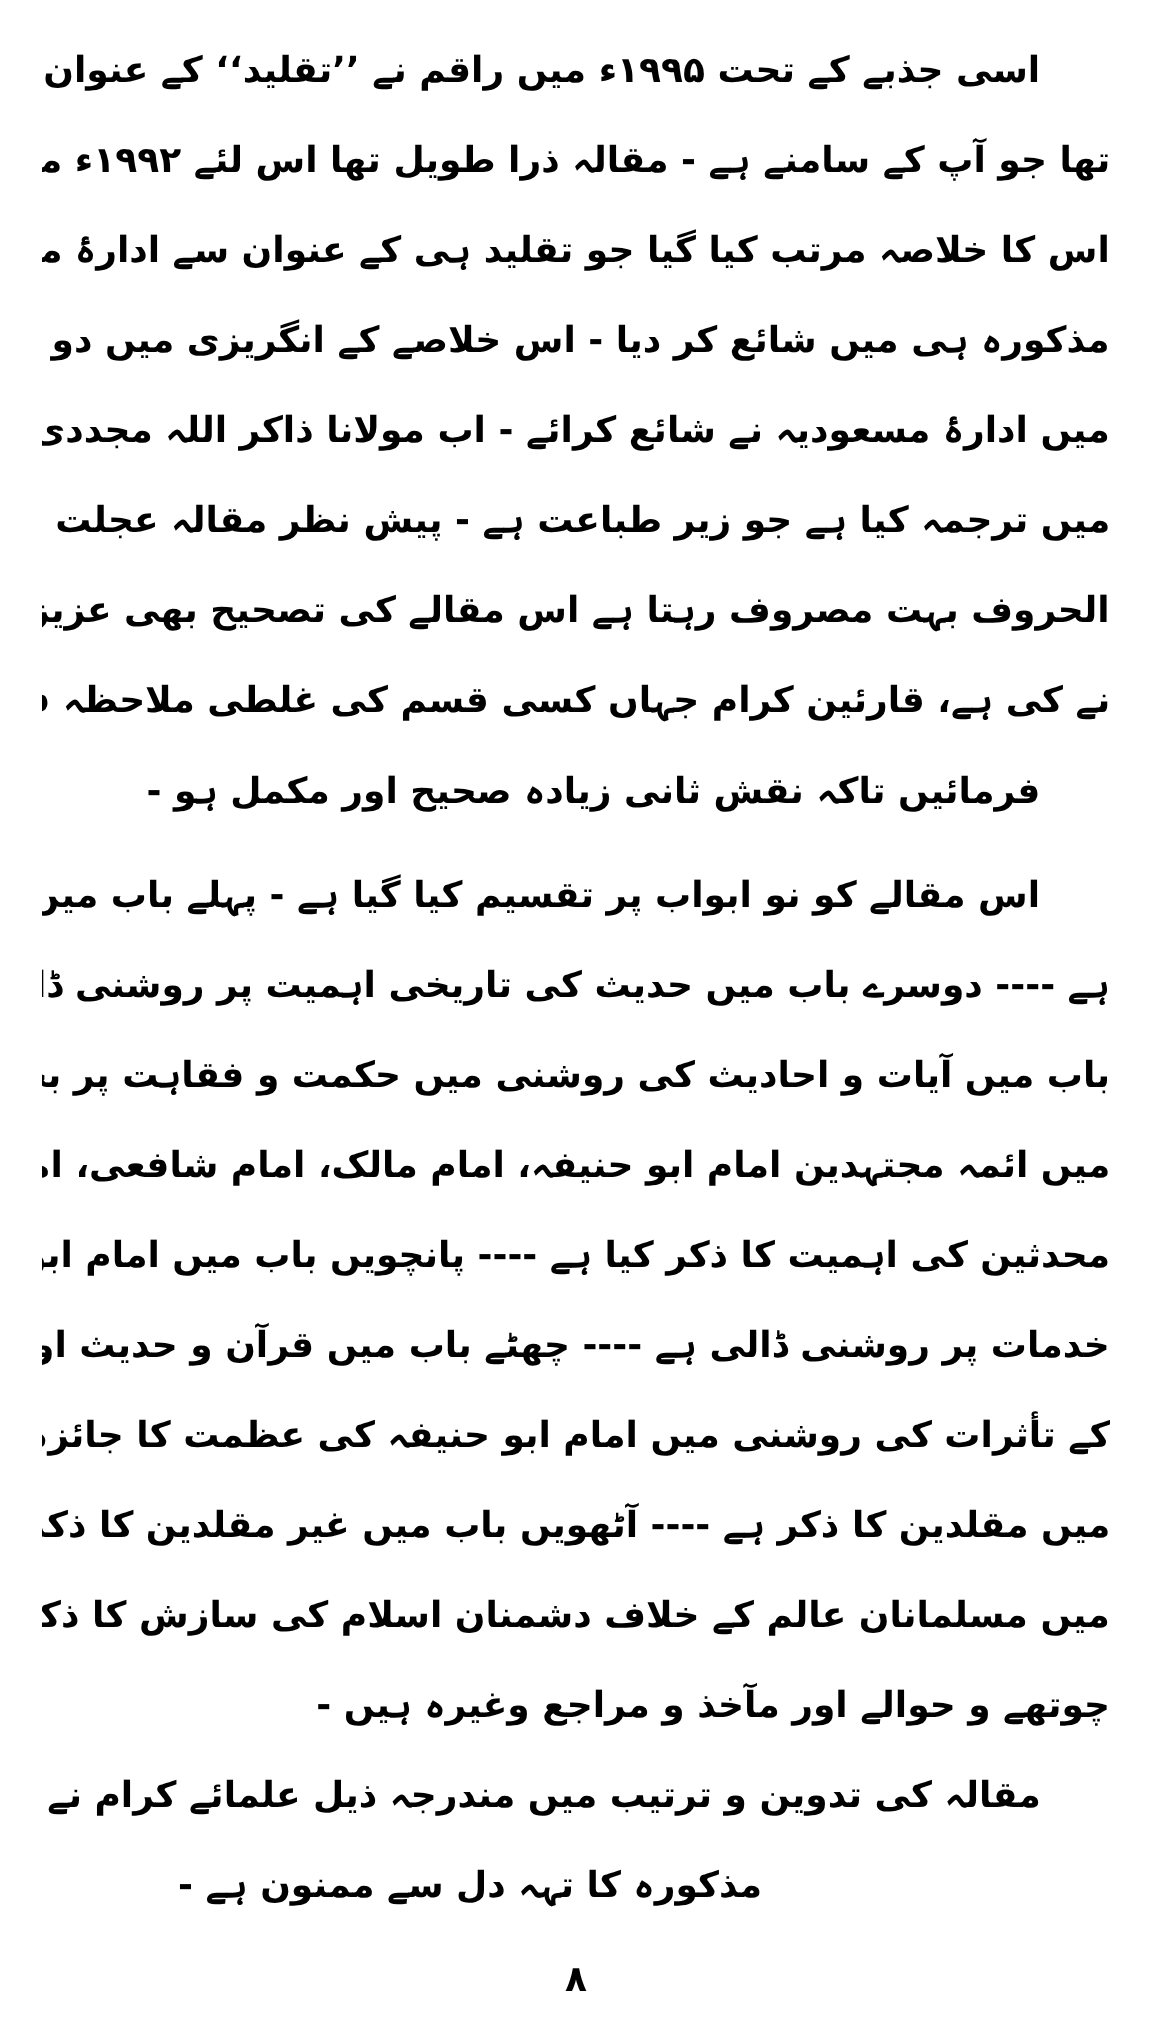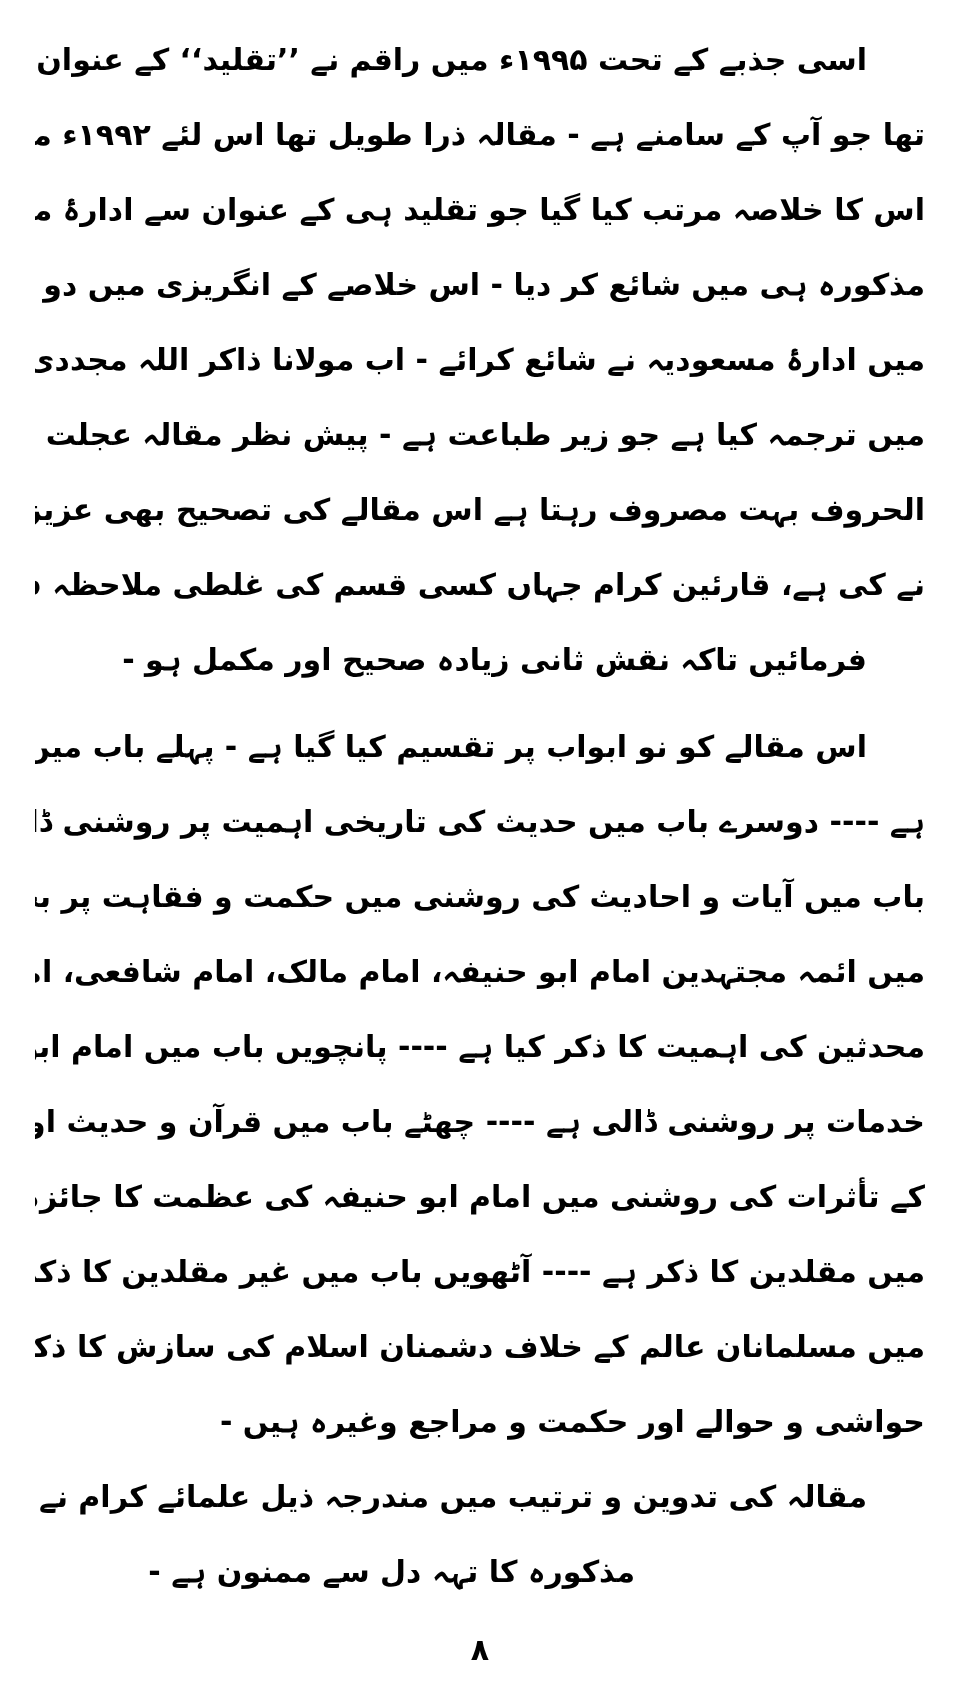--- a/index.html
+++ b/index.html
@@ -81,7 +81,7 @@
     <div class="line">کے تأثرات کی روشنی میں امام ابو حنیفہ کی عظمت کا جائزہ لیا گیا ہے ---- ساتویں باب</div>
     <div class="line">میں مقلدین کا ذکر ہے ---- آٹھویں باب میں غیر مقلدین کا ذکر ہے ---- نویں باب</div>
     <div class="line">میں مسلمانان عالم کے خلاف دشمنان اسلام کی سازش کا ذکر ہے ---- اس کے بعد</div>
-    <div class="line short">حواشی و حوالے اور حکمت و مراجع وغیرہ ہیں -</div>
+    <div class="line short">چوتھے و حوالے اور مآخذ و مراجع وغیرہ ہیں -</div>
 
     <div class="line short p-indent">مقالہ کی تدوین و ترتیب میں مندرجہ ذیل علمائے کرام نے مدد فرمائی راقم ان سب</div>
     <div class="line short deep-indent">مذکورہ کا تہہ دل سے ممنون ہے -</div>

